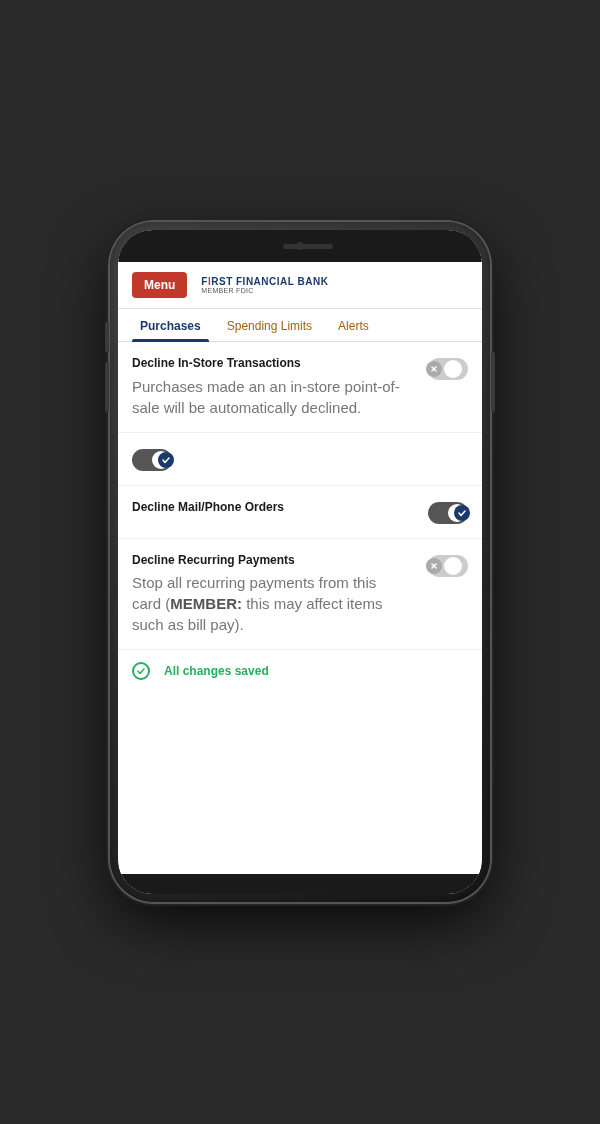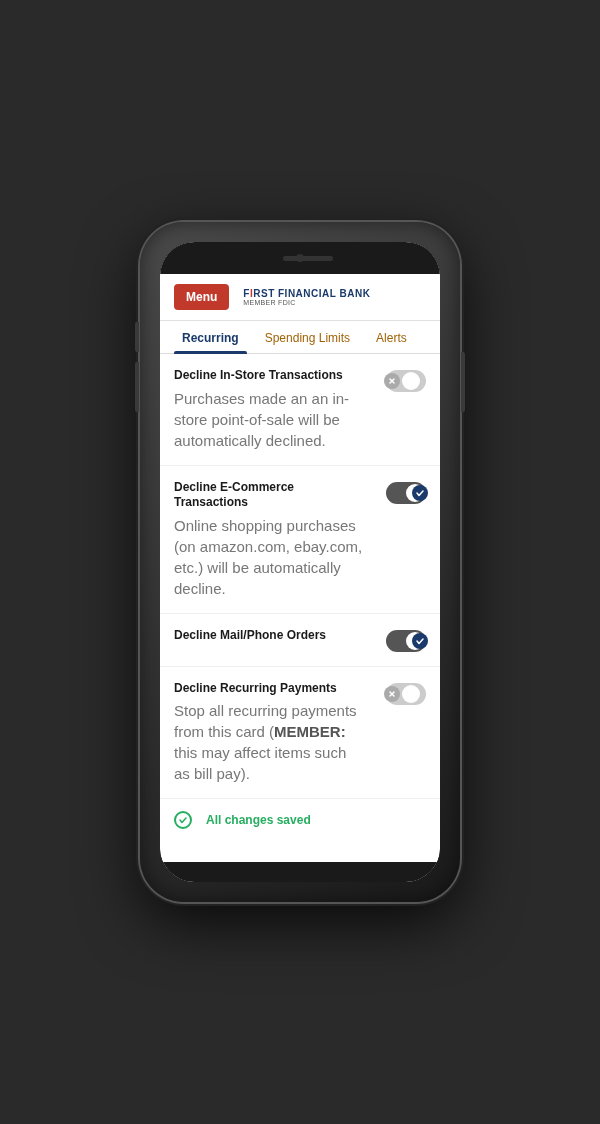--- a/index.html
+++ b/index.html
@@ -14,11 +14,11 @@
     }
 
     .phone-outer {
-      width: 320px;
+      width: 380px;
       height: 680px;
       background: linear-gradient(145deg, #4a4a4a, #1a1a1a);
       border-radius: 44px;
-      padding: 20px;
+      padding: 8px;
       box-shadow:
         0 0 0 2px #555,
         0 0 0 4px #222,

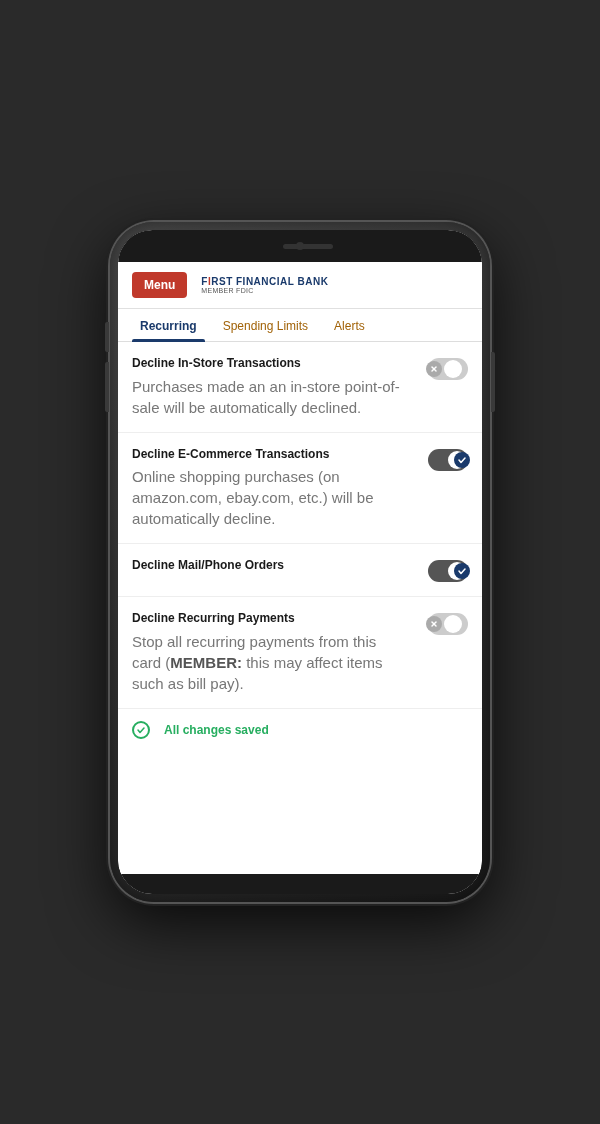--- a/index.html
+++ b/index.html
@@ -378,7 +378,7 @@
         </div>
 
         <div class="tabs">
-          <div class="tab active">Recurring</div>
+          <div class="tab active">Purchases</div>
           <div class="tab">Spending Limits</div>
           <div class="tab">Alerts</div>
         </div>

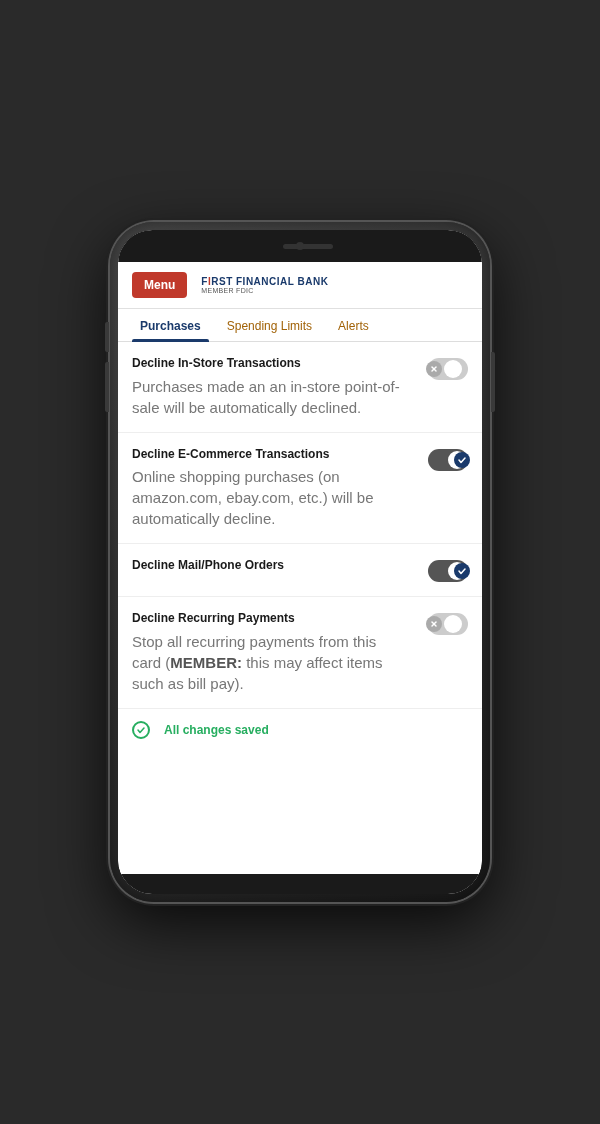--- a/index.html
+++ b/index.html
@@ -404,10 +404,6 @@
           </div>
 
           <div class="setting-item">
-            <div class="setting-text">
-              <div class="setting-title">Decline E-Commerce Transactions</div>
-              <div class="setting-desc">Online shopping purchases (on amazon.com, ebay.com, etc.) will be automatically decline.</div>
-            </div>
             <div class="toggle-wrap">
               <div class="toggle on" style="position:relative;">
                 <div class="toggle-knob" style="right:2px;"></div>

